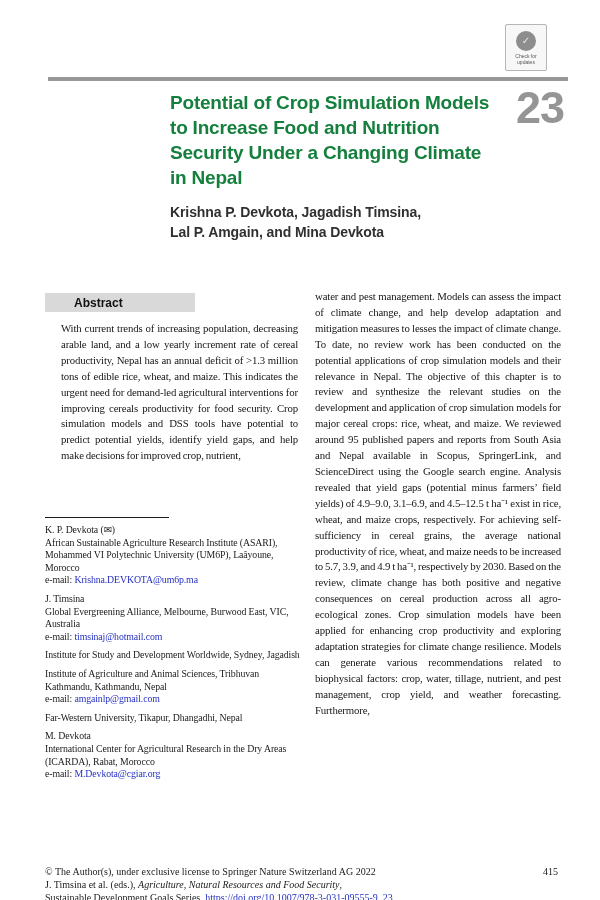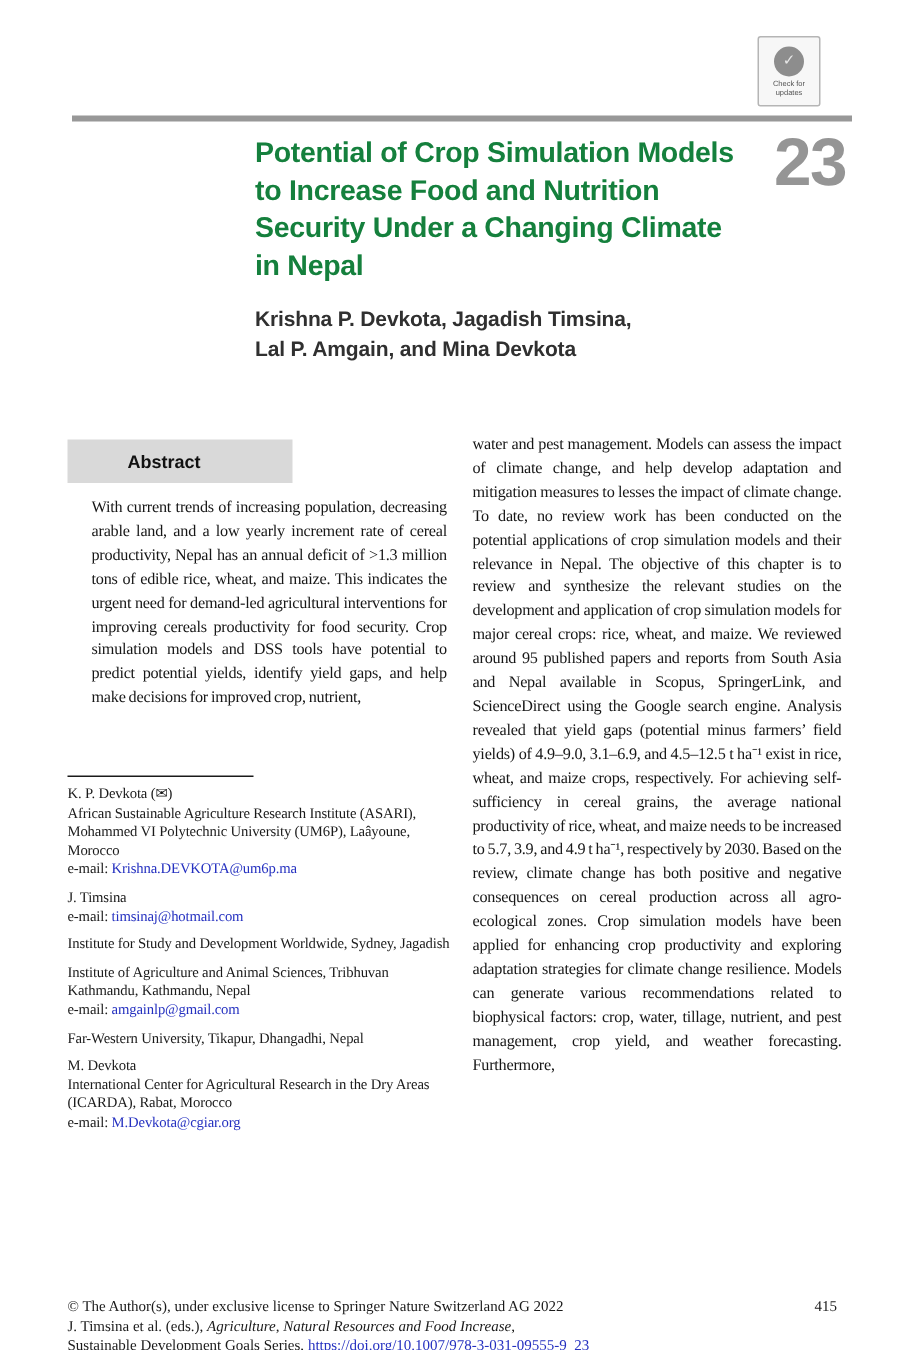--- a/index.html
+++ b/index.html
@@ -45,8 +45,8 @@
   
   .abstract-col{position:absolute;left:45px;top:293px;width:253px;}
   .abstract-bar{
-    width:150px;height:29px;background:#d9d9d9;
-    display:flex;align-items:center;box-sizing:border-box;padding-left:40px;
+    width:150px;height:19px;background:#d9d9d9;
+    display:flex;align-items:center;box-sizing:border-box;padding-left:29px;
   }
   .abstract-heading{
     font-family:"Liberation Sans",sans-serif;font-weight:bold;

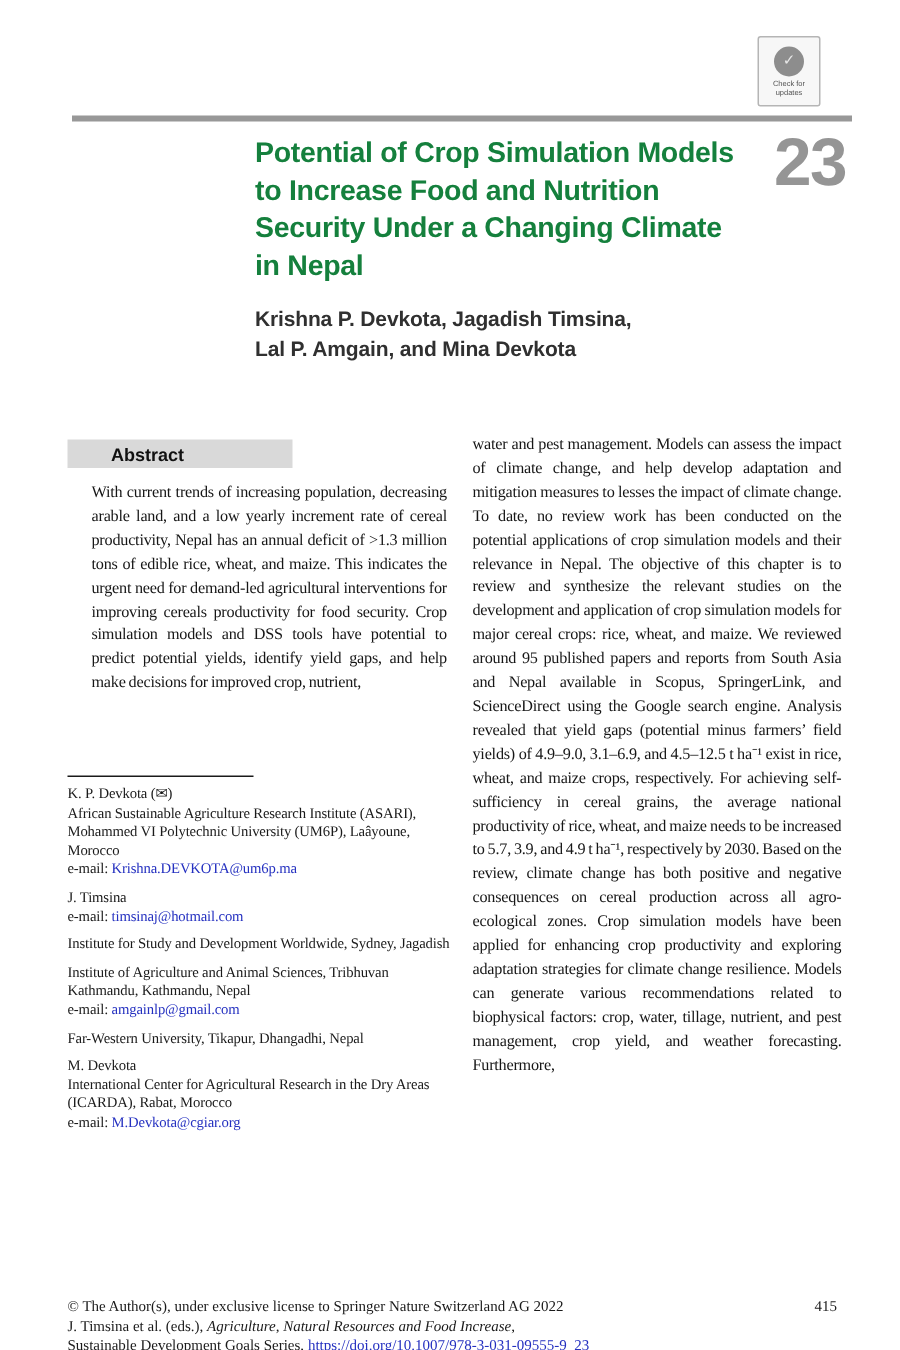--- a/index.html
+++ b/index.html
@@ -121,6 +121,7 @@
 
     <div class="fn-block">
       <div>J. Timsina</div>
+      <div>Global Evergreening Alliance, Melbourne, Burwood East, VIC, Australia</div>
       <div><span>e-mail: </span><span class="link">timsinaj@hotmail.com</span></div>
     </div>
 

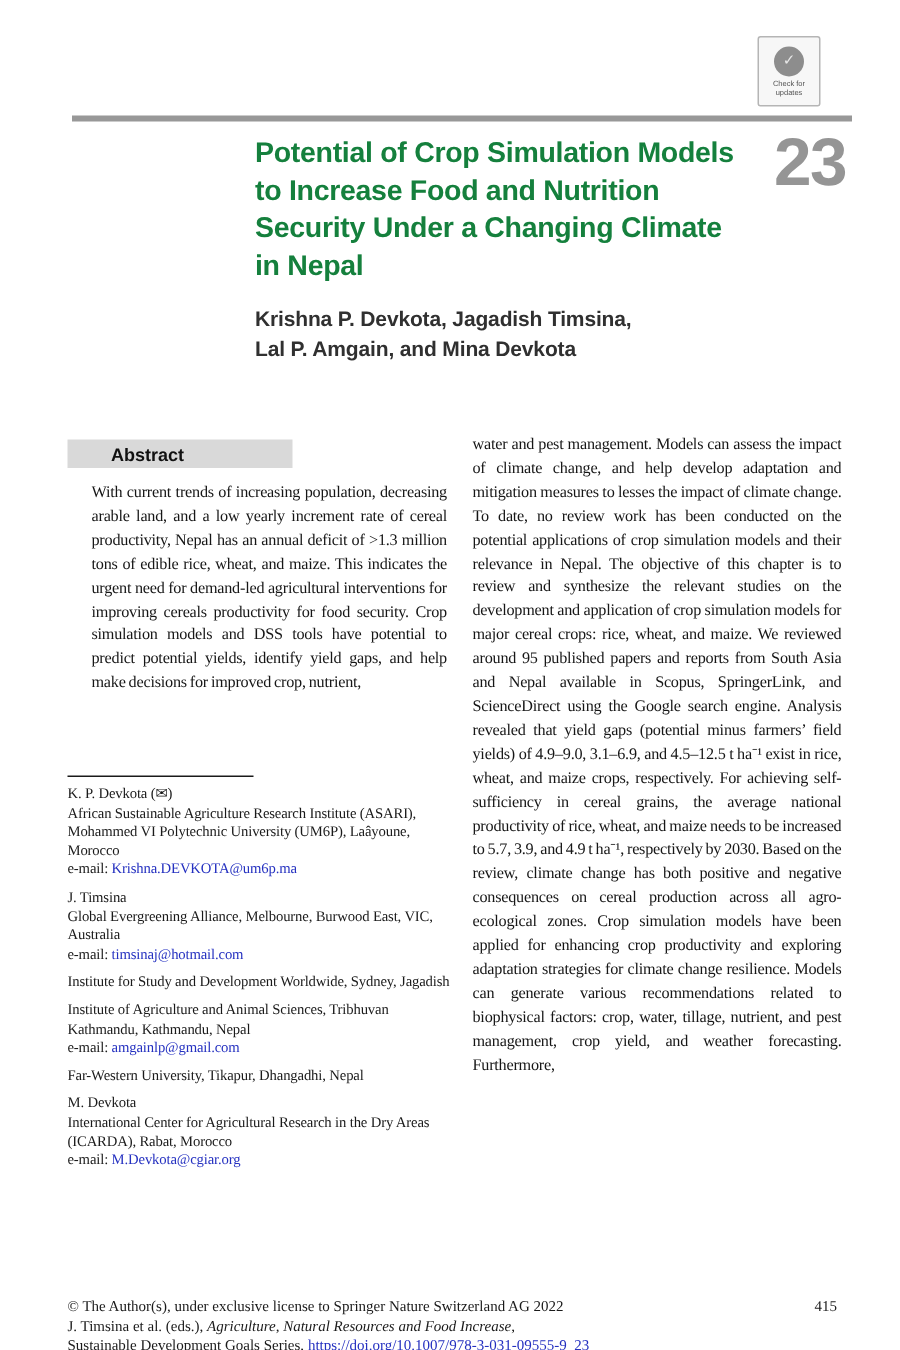--- a/index.html
+++ b/index.html
@@ -152,7 +152,7 @@
       <span>415</span>
     </div>
     <div>
-      <span>J. Timsina et al. (eds.), </span><span class="italic">Agriculture, Natural Resources and Food Increase</span><span>,</span>
+      <span>J. Timsina et al. (eds.), </span><span class="italic">Agriculture, Natural Resources and Food Security</span><span>,</span>
     </div>
     <div>
       <span>Sustainable Development Goals Series, </span><span class="link">https://doi.org/10.1007/978-3-031-09555-9_23</span>

